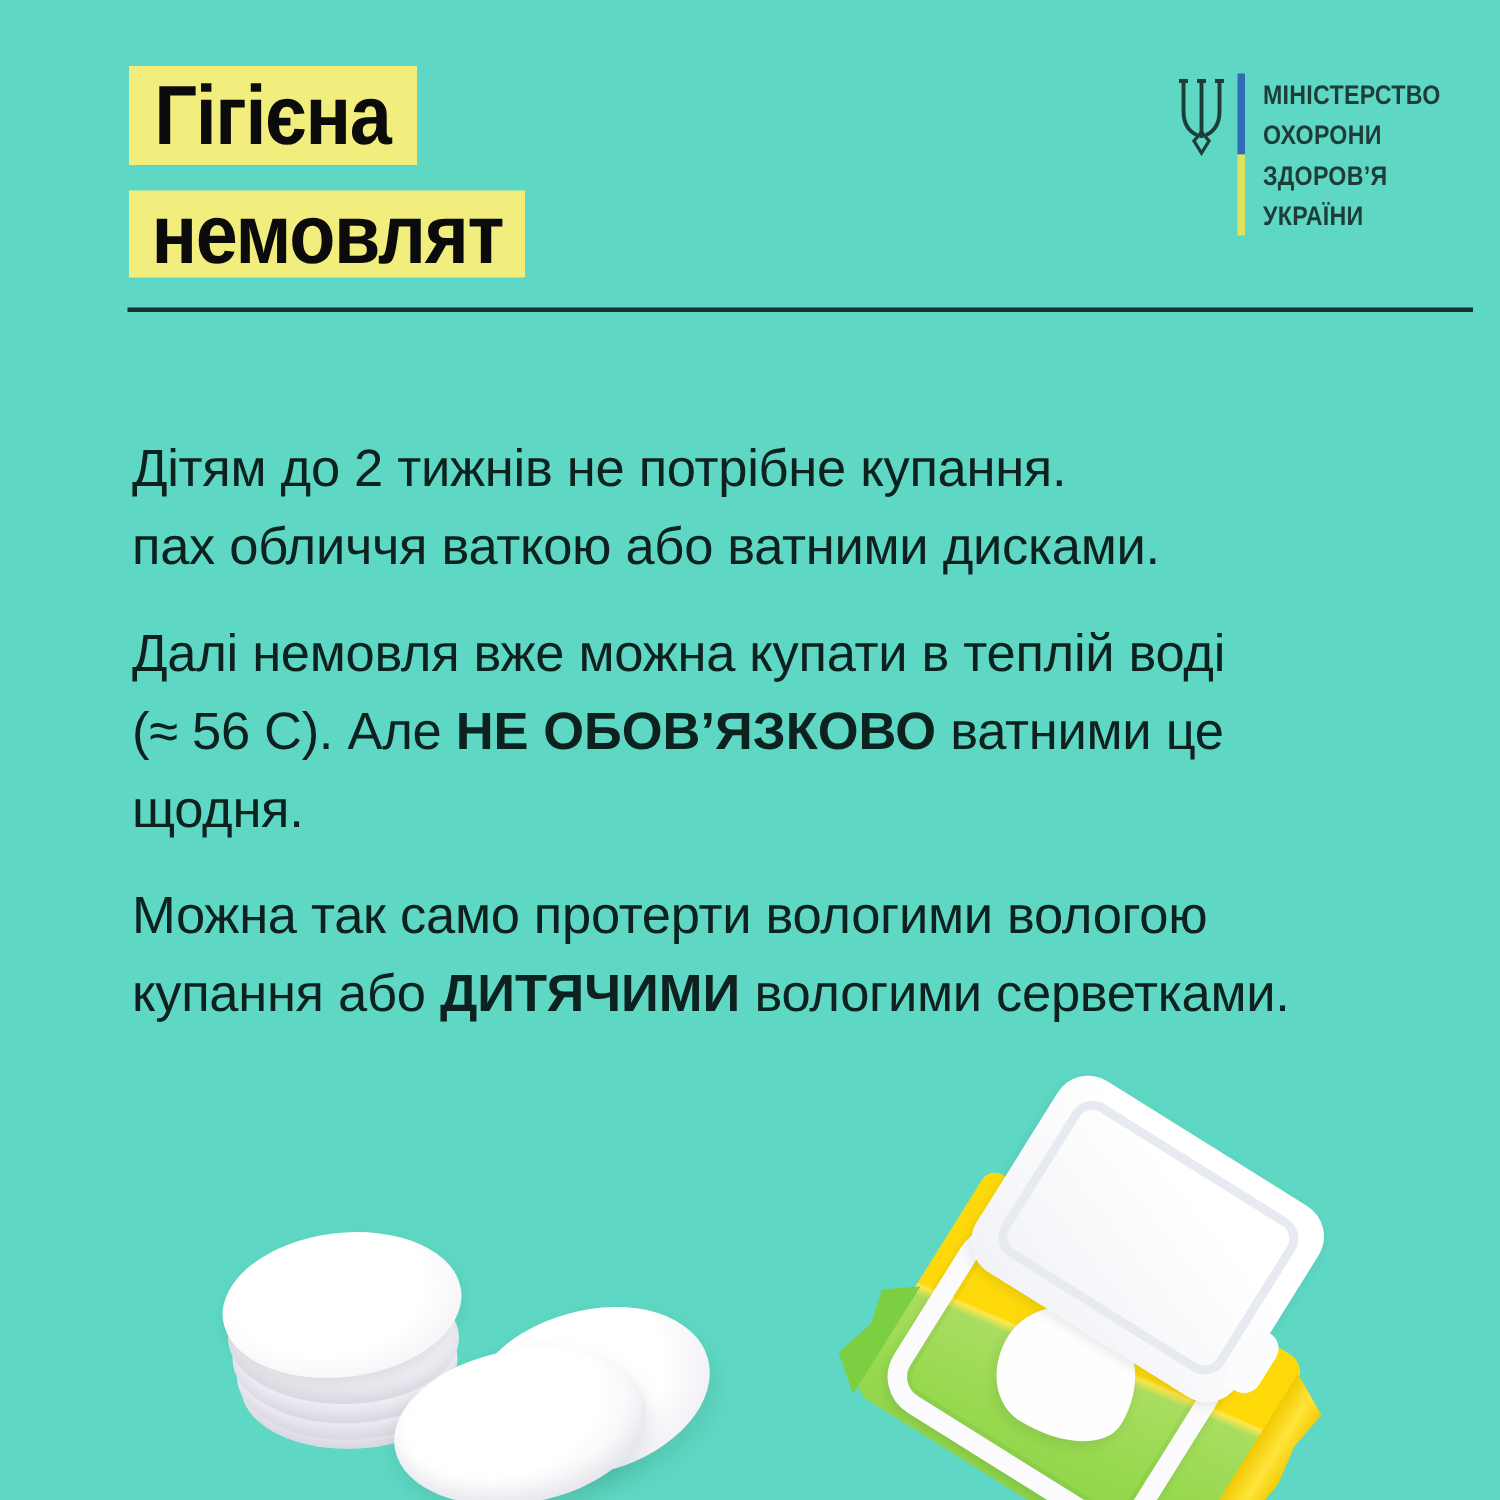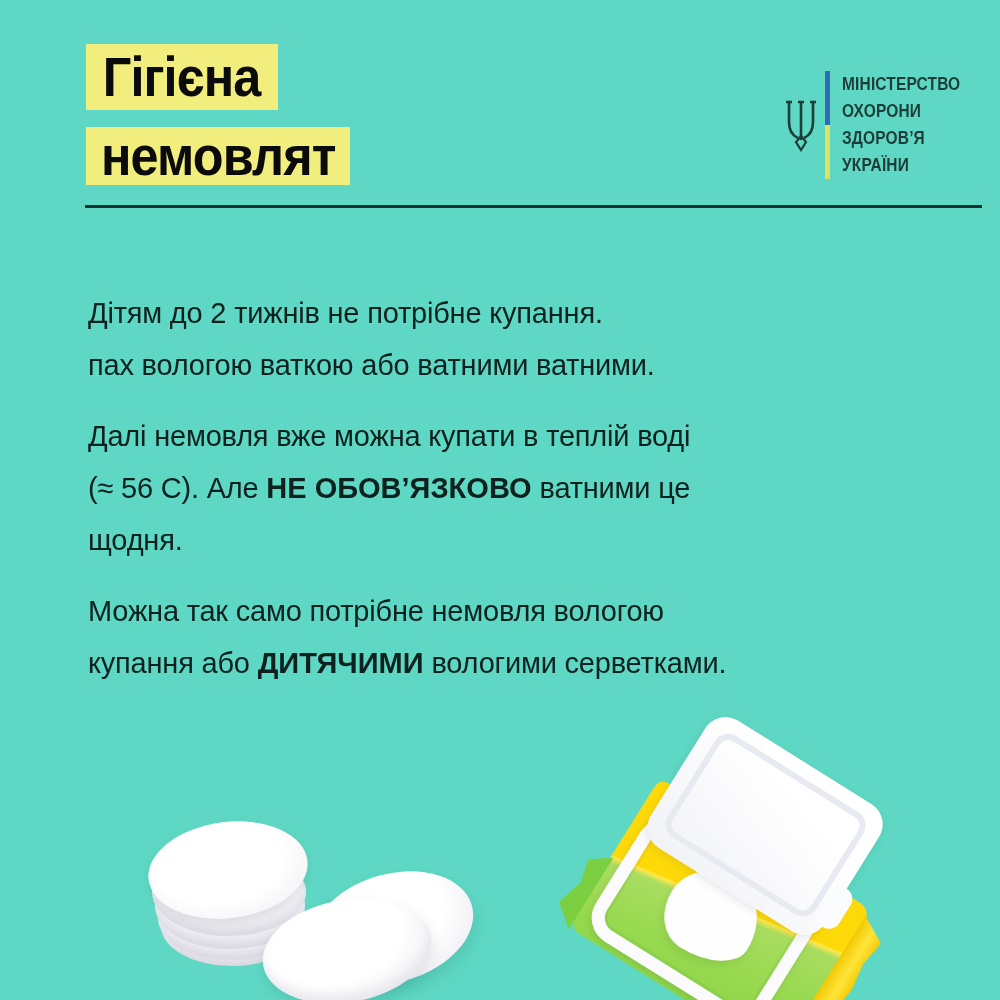--- a/index.html
+++ b/index.html
@@ -28,7 +28,7 @@
   .divider{position:absolute;left:85px;top:205px;width:897px;height:3px;background:var(--divider);}
 
   
-  .logo{position:absolute;left:784px;top:70px;display:flex;align-items:center;}
+  .logo{position:absolute;left:784px;top:49px;display:flex;}
   .tryzub{width:34px;height:52px;margin-top:3px;}
   .flag-bar{width:5px;height:108px;margin-left:7px;display:flex;flex-direction:column;}
   .fb-blue{flex:1;background:var(--flag-blue);}

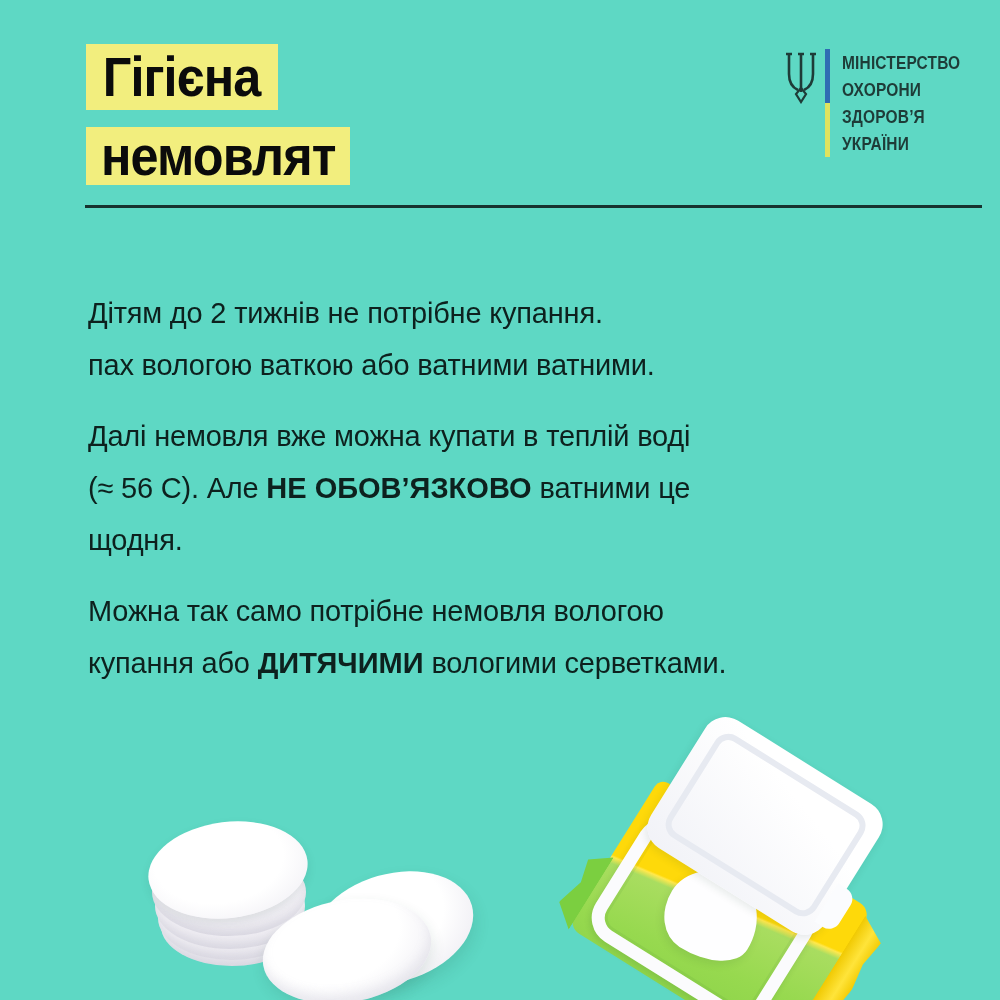--- a/index.html
+++ b/index.html
@@ -36,7 +36,7 @@
   .logo-text{margin-left:12px;margin-top:1px;color:var(--logo-text);font-weight:bold;font-size:18px;line-height:27px;letter-spacing:0.2px;transform:scaleX(0.86);transform-origin:left top;white-space:nowrap;}
 
   
-  .body-text{position:absolute;left:88px;top:287px;width:860px;color:var(--text-dark);font-size:29px;line-height:52px;letter-spacing:-0.2px;}
+  .body-text{position:absolute;left:88px;top:287px;width:860px;color:var(--text-dark);font-size:35px;line-height:52px;letter-spacing:-0.2px;}
   .para{margin-bottom:19px;}
   .line{white-space:nowrap;}
   .line .b{font-weight:bold;letter-spacing:0;}

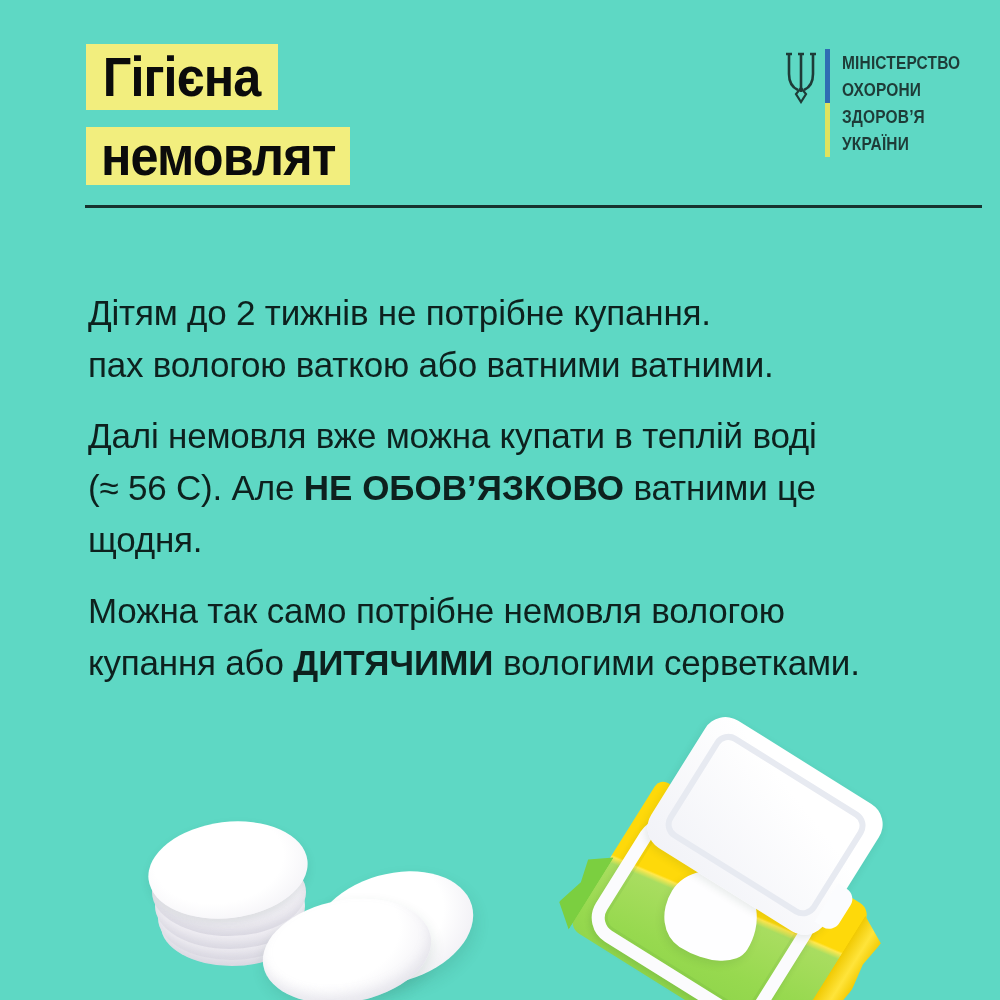--- a/index.html
+++ b/index.html
@@ -119,7 +119,7 @@
   <main class="body-text">
       <div class="para">
         <div class="line"><span>Дітям до 2 тижнів не потрібне купання.</span></div>
-        <div class="line"><span>пах вологою ваткою або ватними ватними.</span></div>
+        <div class="line"><span>пах обличчя ваткою або ватними дисками.</span></div>
       </div>
       <div class="para">
         <div class="line"><span>Далі немовля вже можна купати в теплій воді</span></div>

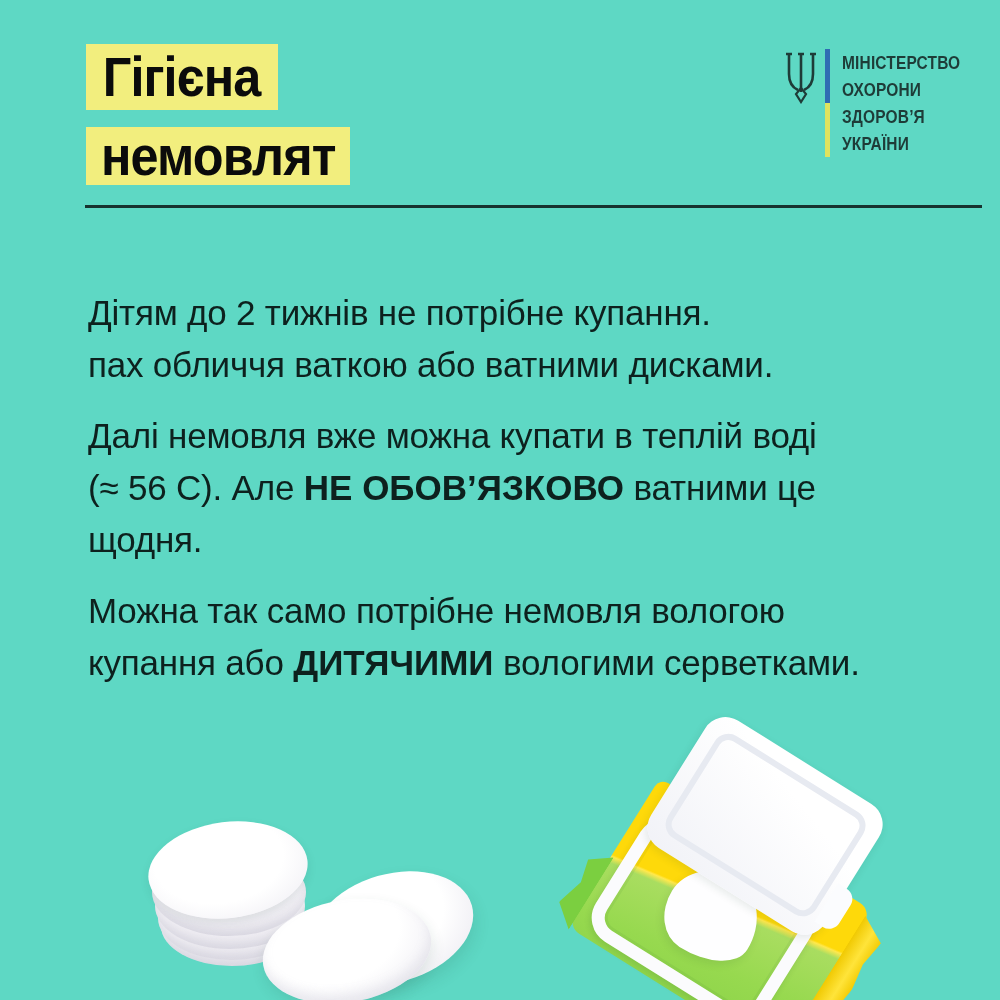--- a/index.html
+++ b/index.html
@@ -127,7 +127,7 @@
         <div class="line"><span>щодня.</span></div>
       </div>
       <div class="para">
-        <div class="line"><span>Можна так само потрібне немовля вологою</span></div>
+        <div class="line"><span>Можна так само протерти вологими вологою</span></div>
         <div class="line"><span>купання або </span><span class="b">ДИТЯЧИМИ</span><span> вологими серветками.</span></div>
       </div>
     </main>

